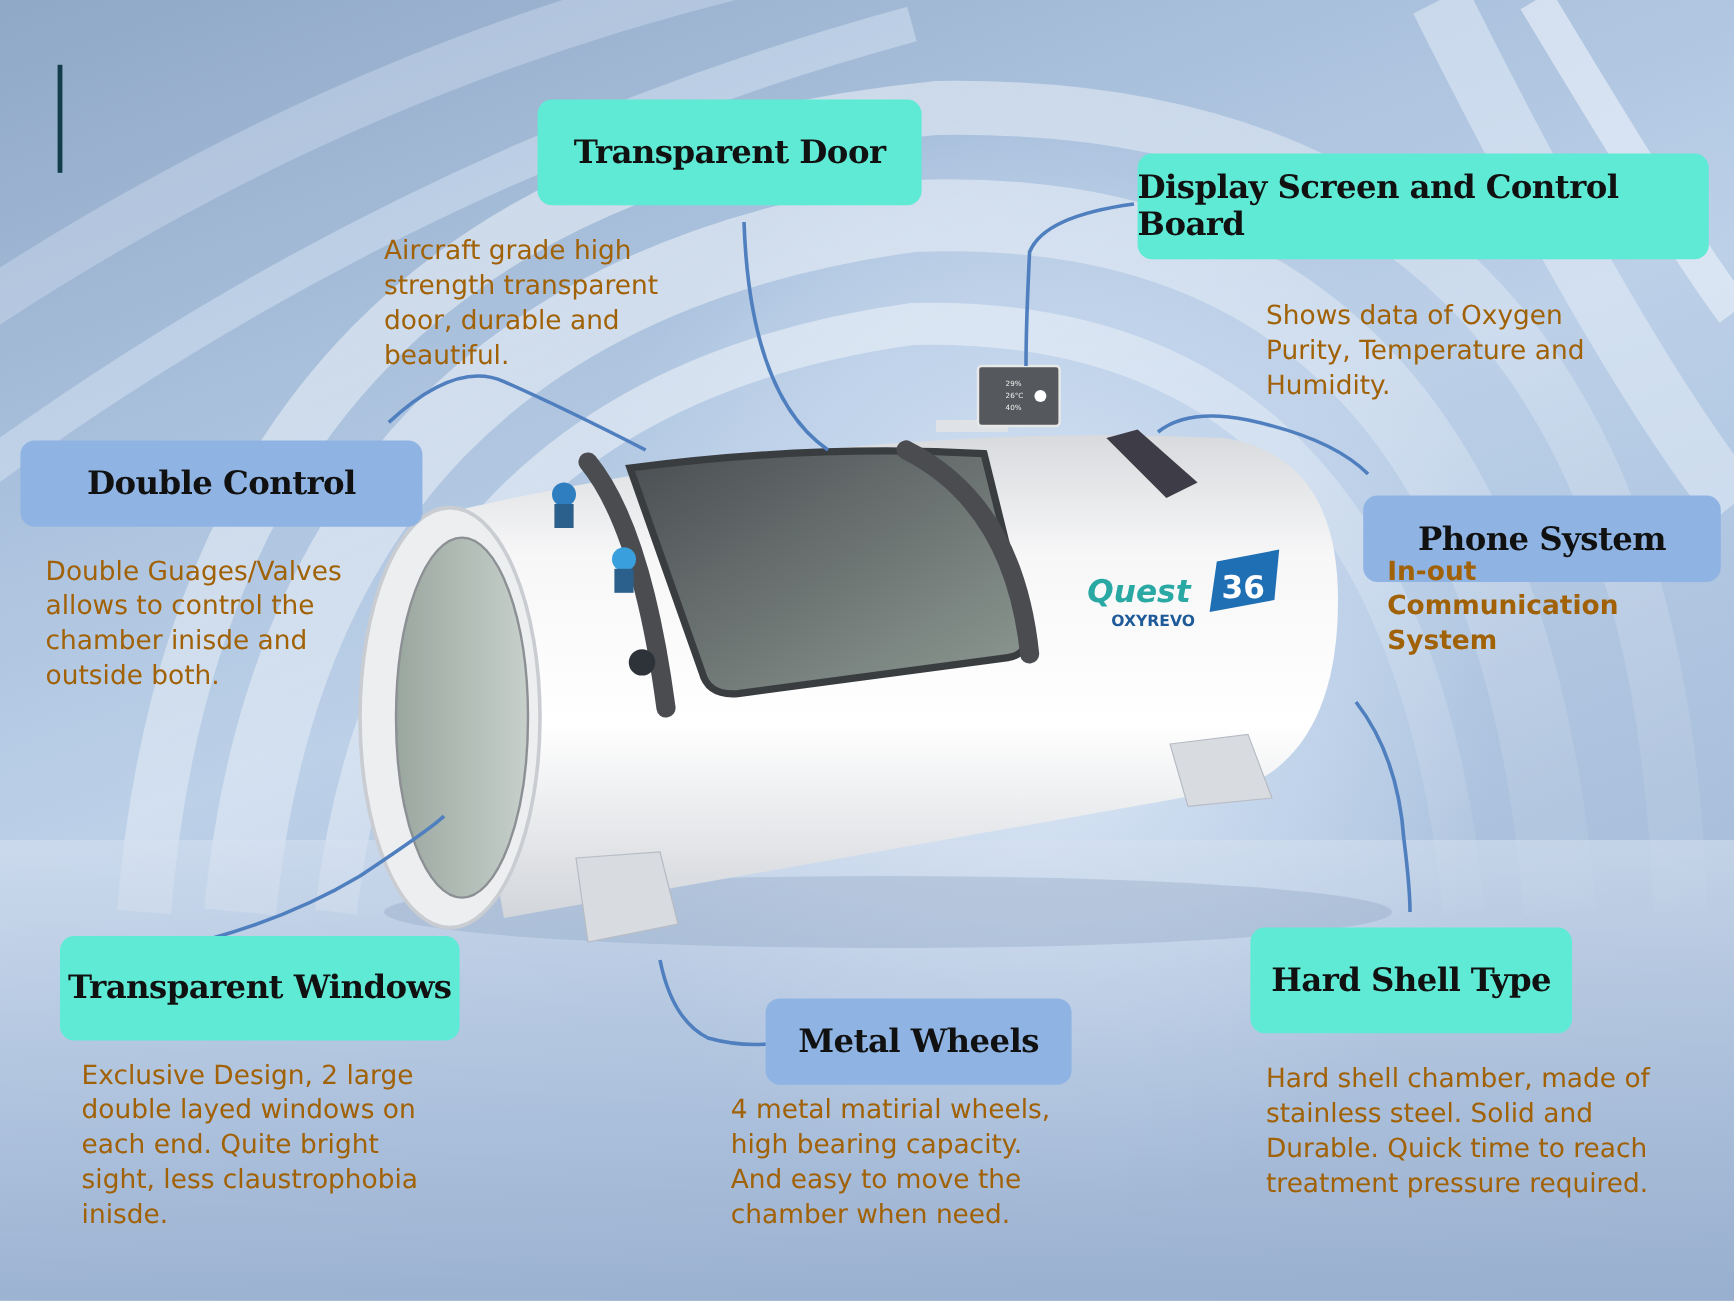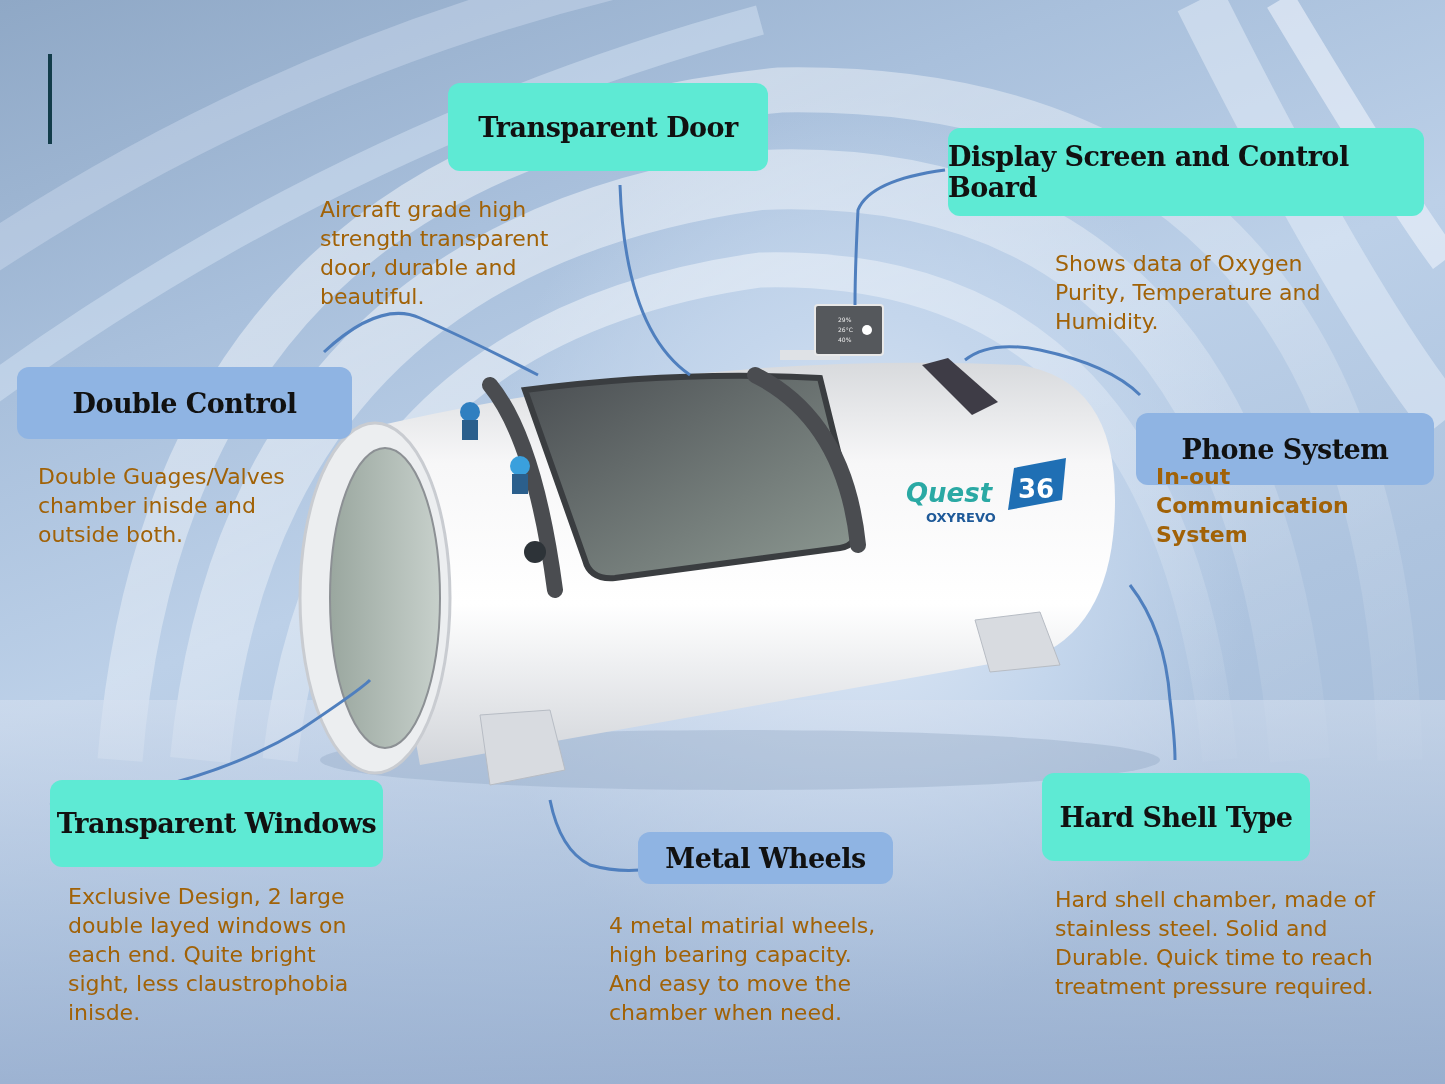--- a/index.html
+++ b/index.html
@@ -133,6 +133,7 @@
 </div>
 <div class="desc" style="left:38px; top:462px;">
   <span>Double Guages/Valves</span>
+  <span>allows to control the</span>
   <span>chamber inisde and</span>
   <span>outside both.</span>
 </div>

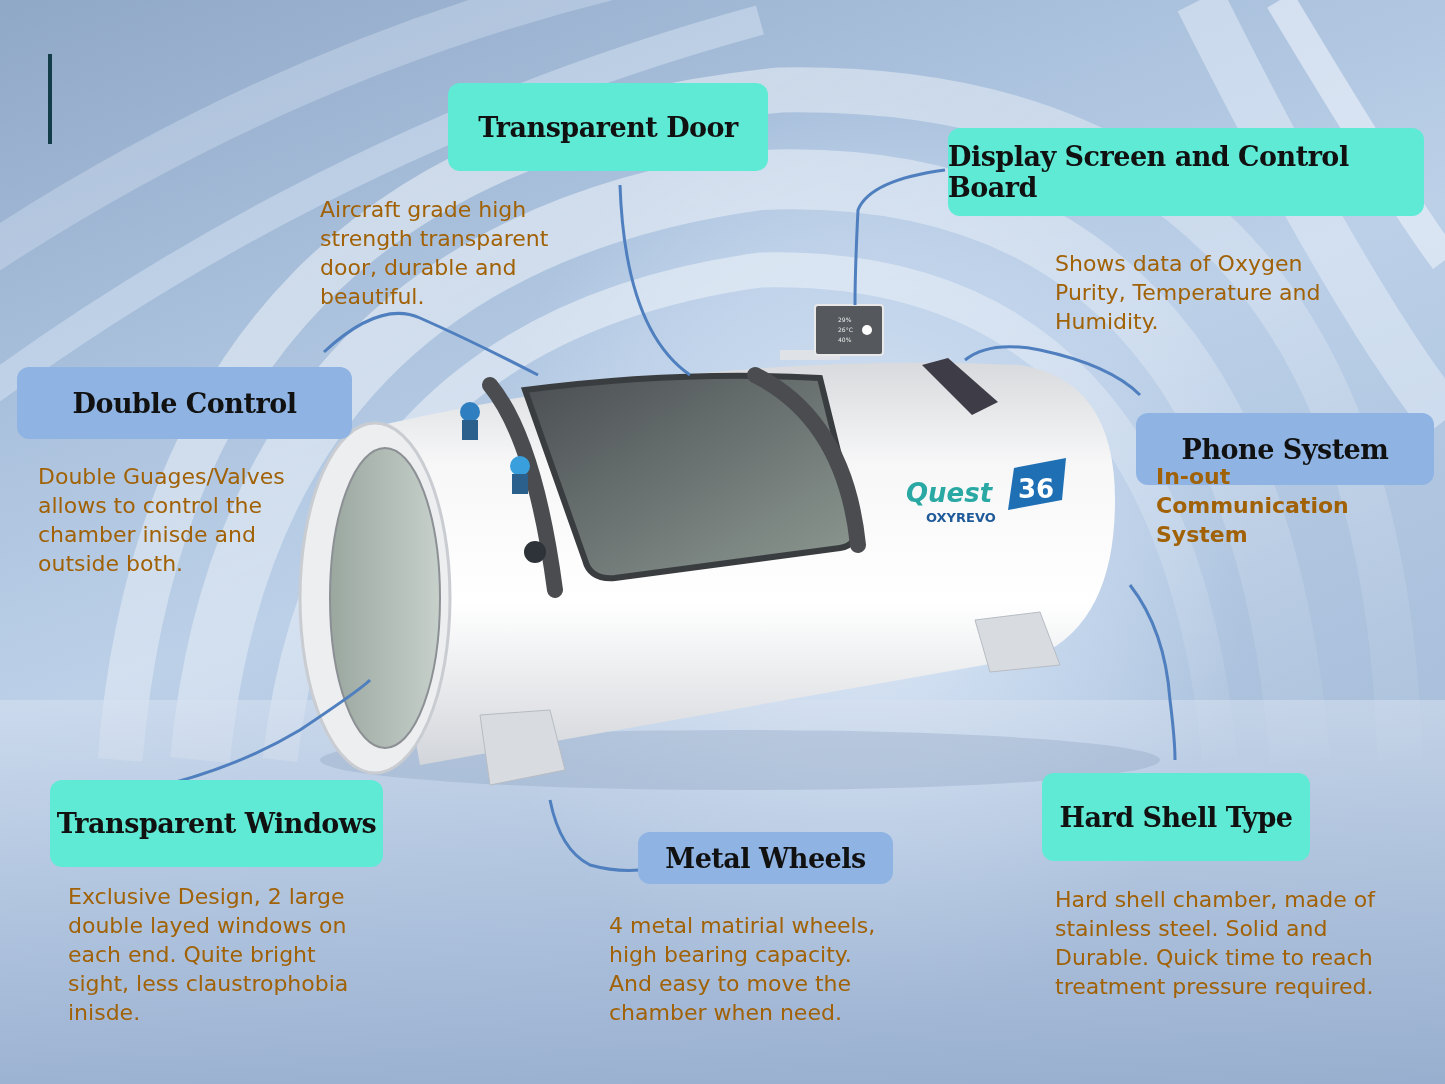--- a/index.html
+++ b/index.html
@@ -158,7 +158,7 @@
   <span>inisde.</span>
 </div>
 
-<div class="label-box label-blue" style="left:638px; top:832px; width:255px; height:52px;align-items:center;">
+<div class="label-box label-blue" style="left:638px; top:832px; width:255px; height:72px;align-items:center;">
   <span>Metal Wheels</span>
 </div>
 <div class="desc" style="left:609px; top:911px;">

